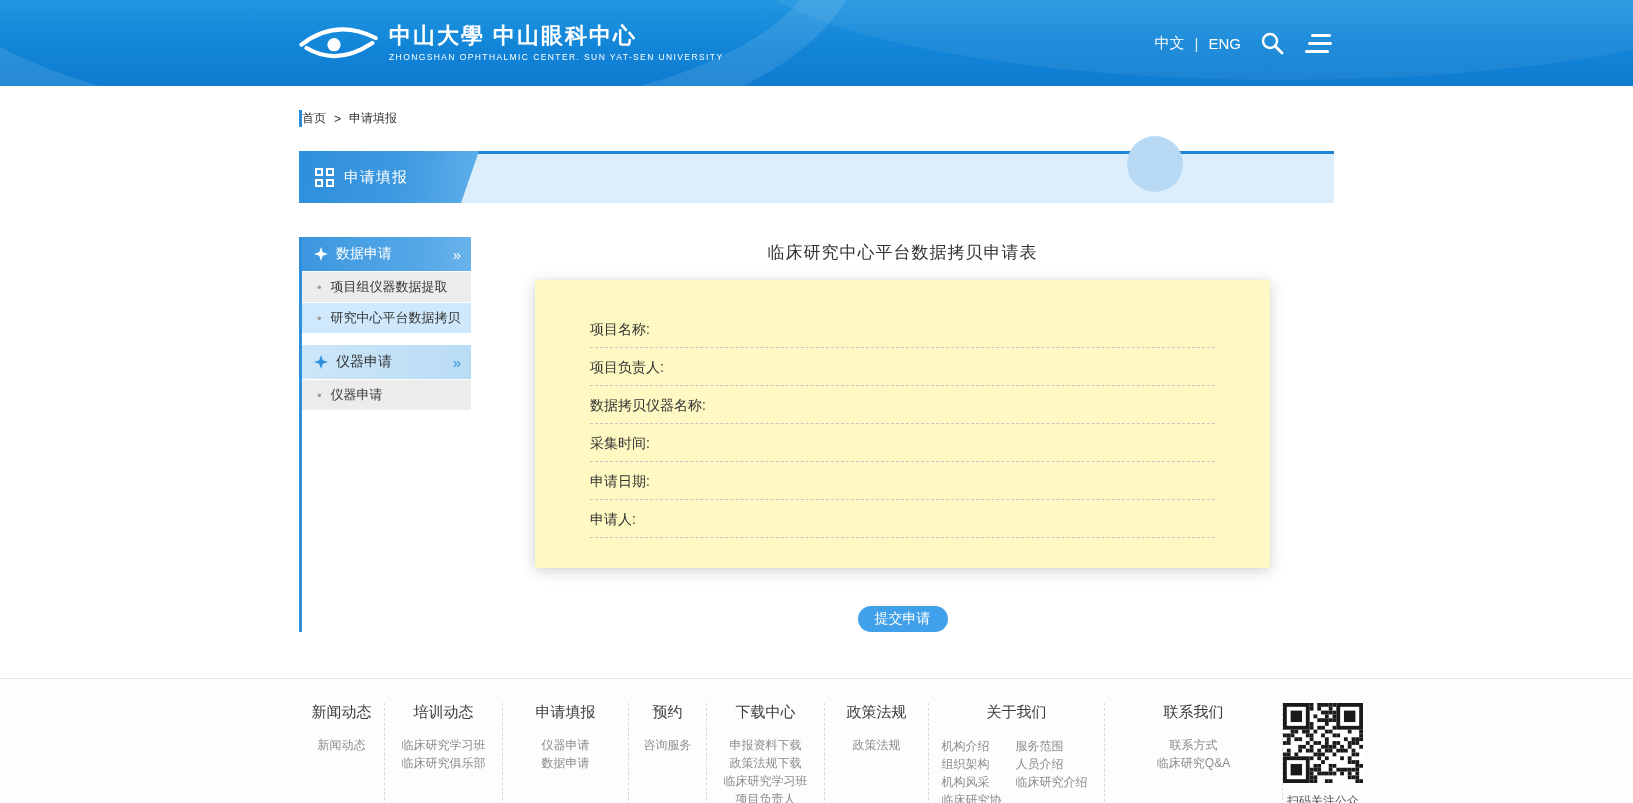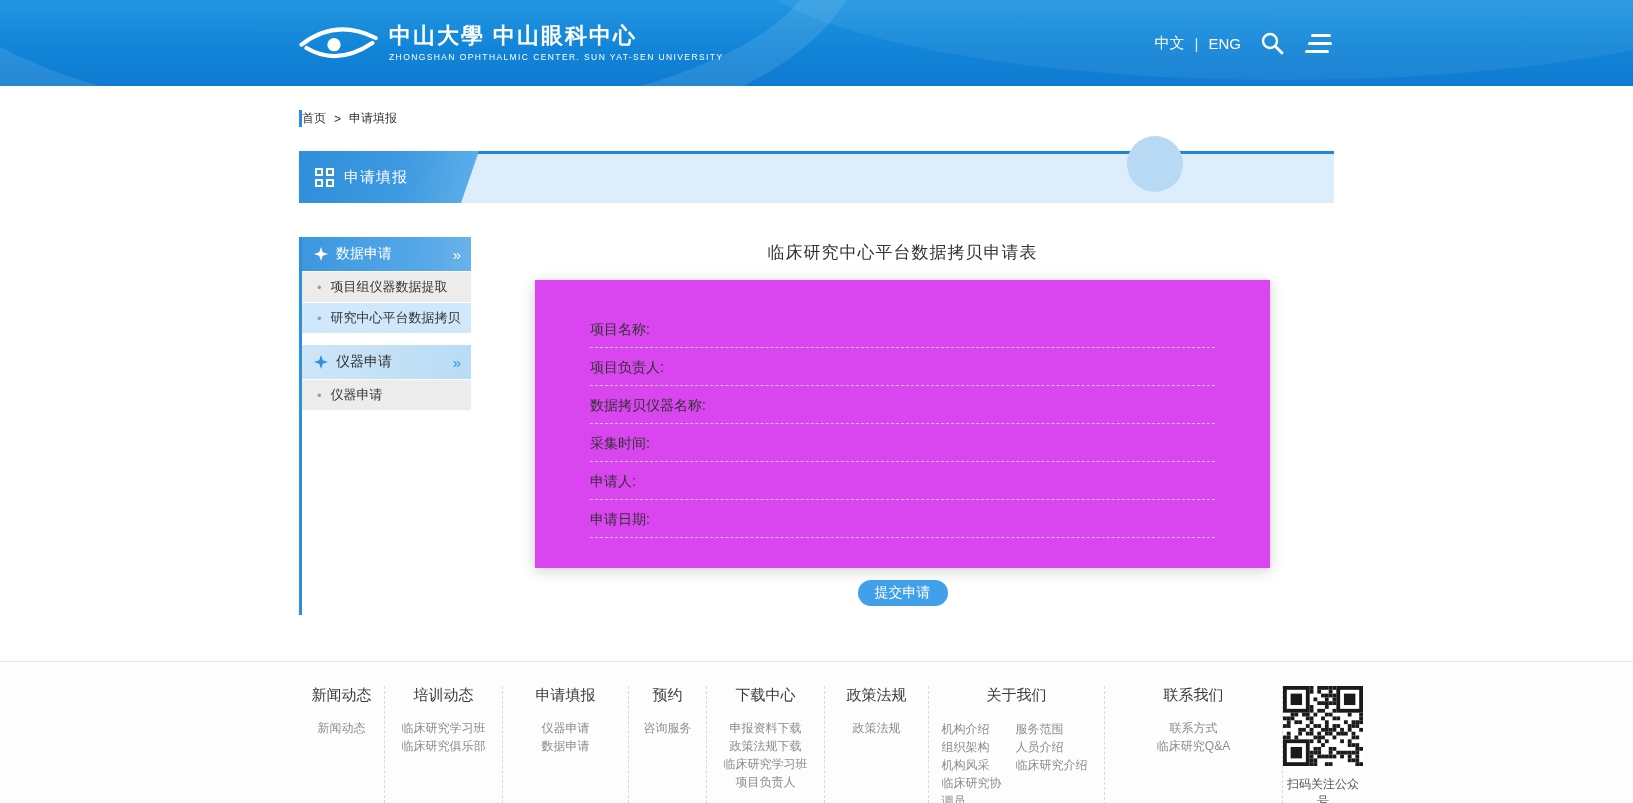--- a/index.html
+++ b/index.html
@@ -112,7 +112,7 @@
   .form-area { flex: 1; padding-top: 4px; }
   .form-title { text-align: center; font-size: 17px; font-weight: 400; letter-spacing: 1px; color: #333; }
   .form-card {
-    width: 735px; margin: 16px auto 0; background: #d946ef;
+    width: 735px; margin: 16px auto 0; background: #fef9c3;
     box-shadow: 0 3px 14px rgba(0,0,0,0.18), 0 0 2px rgba(0,0,0,0.06);
     padding: 30px 55px 30px;
   }

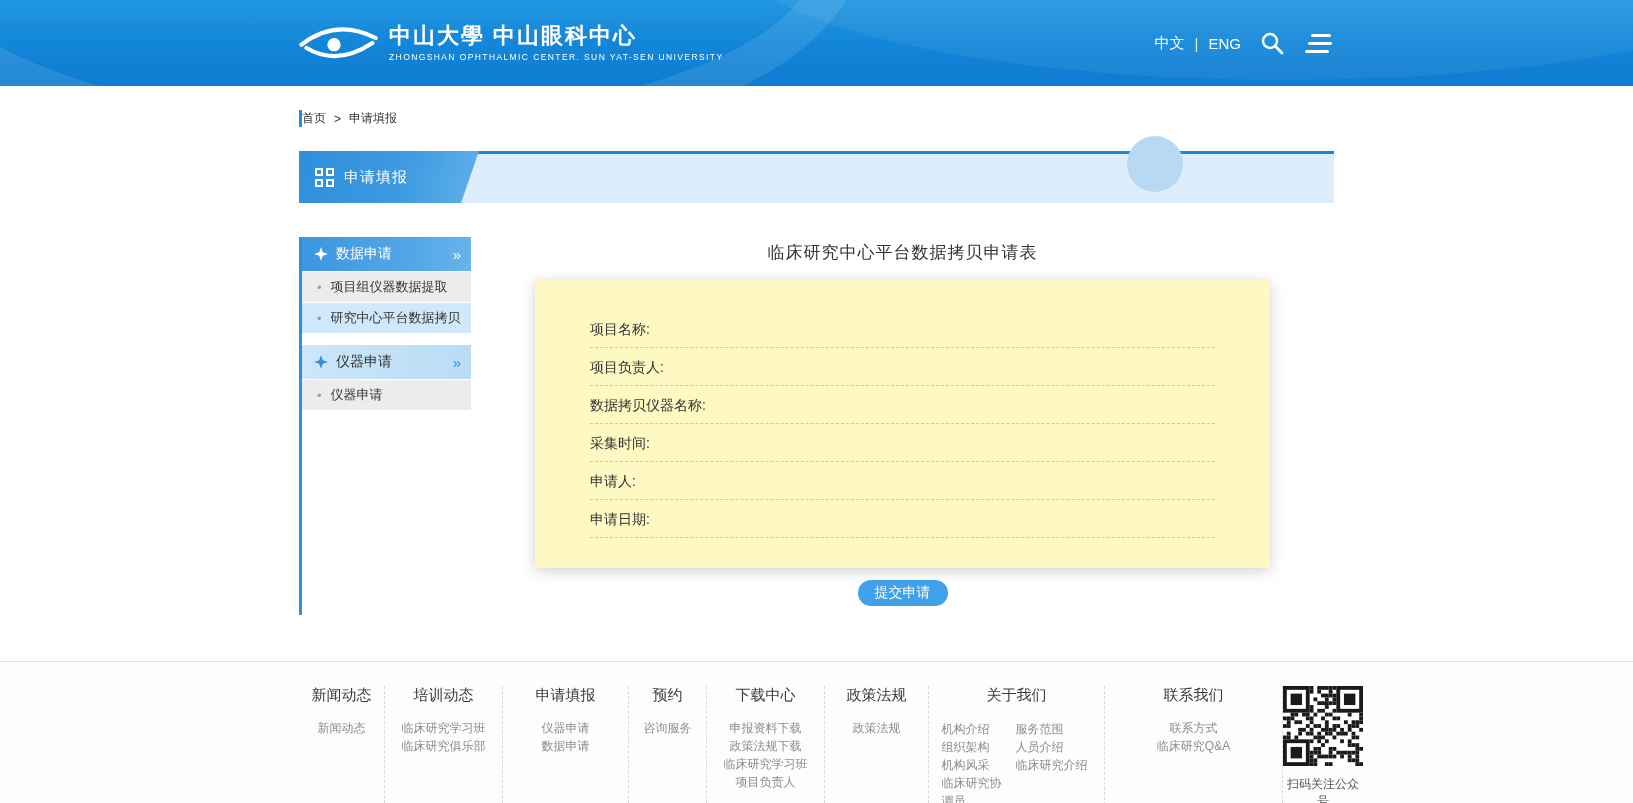--- a/index.html
+++ b/index.html
@@ -244,8 +244,8 @@
         <div class="form-field"><span>项目负责人:</span></div>
         <div class="form-field"><span>数据拷贝仪器名称:</span></div>
         <div class="form-field"><span>采集时间:</span></div>
+        <div class="form-field"><span>申请日期:</span></div>
         <div class="form-field"><span>申请人:</span></div>
-        <div class="form-field"><span>申请日期:</span></div>
       </div>
       <button class="submit-btn">提交申请</button>
     </main>

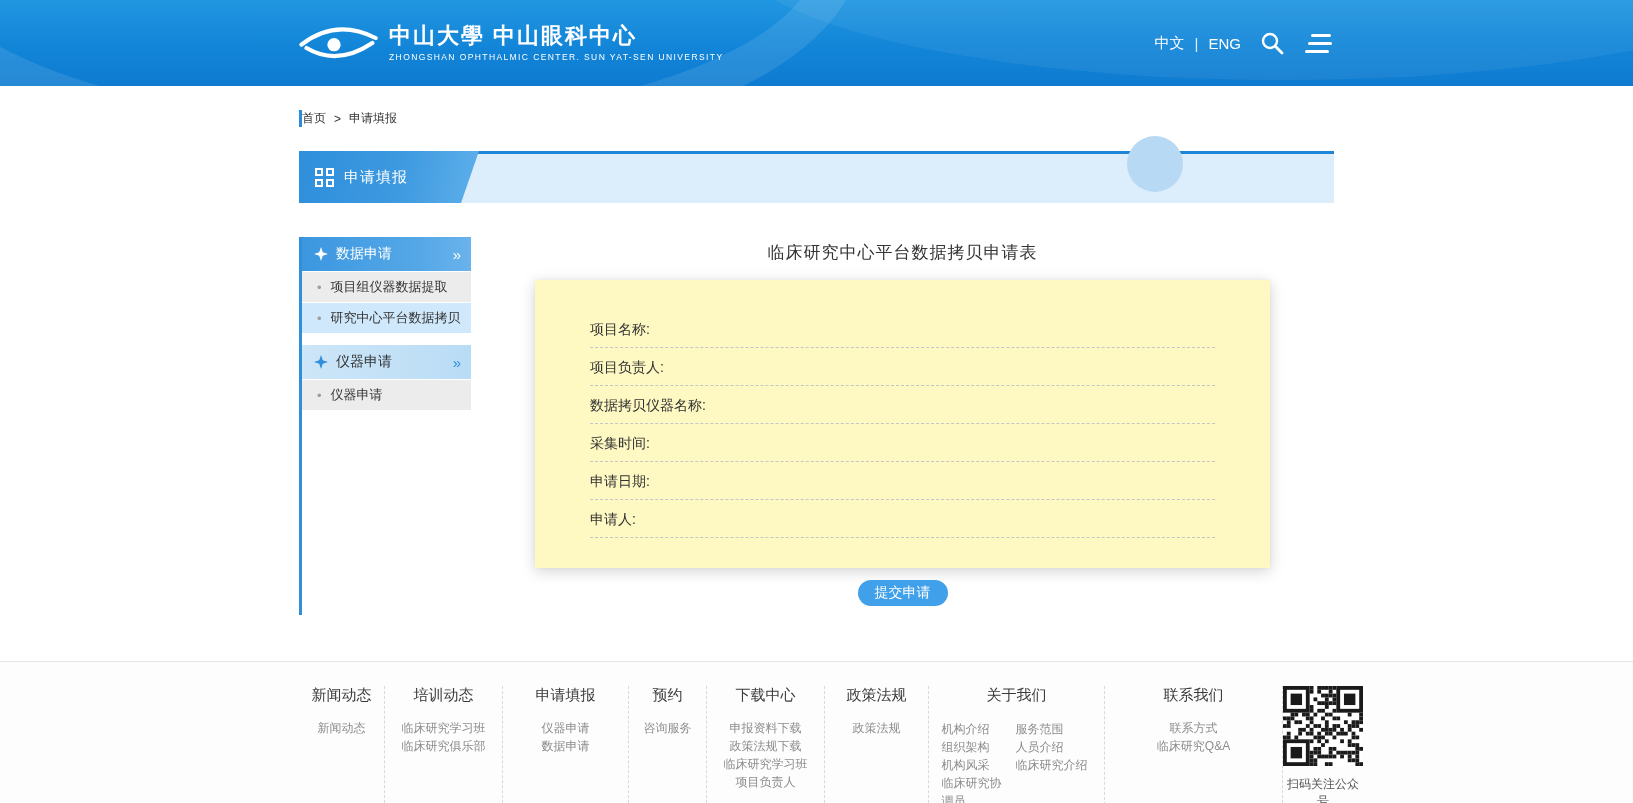--- a/index.html
+++ b/index.html
@@ -121,7 +121,7 @@
     border-bottom: 1px dashed #c6c6c6; cursor: text;
   }
   .submit-btn {
-    display: block; margin: 12px auto 0; width: 90px; height: 26px;
+    display: block; margin: 38px auto 0; width: 90px; height: 26px;
     background: #41a0ea; color: #fff; font-size: 14px;
     border: none; border-radius: 13px; cursor: pointer;
     font-family: Liberation Mono, monospace;

